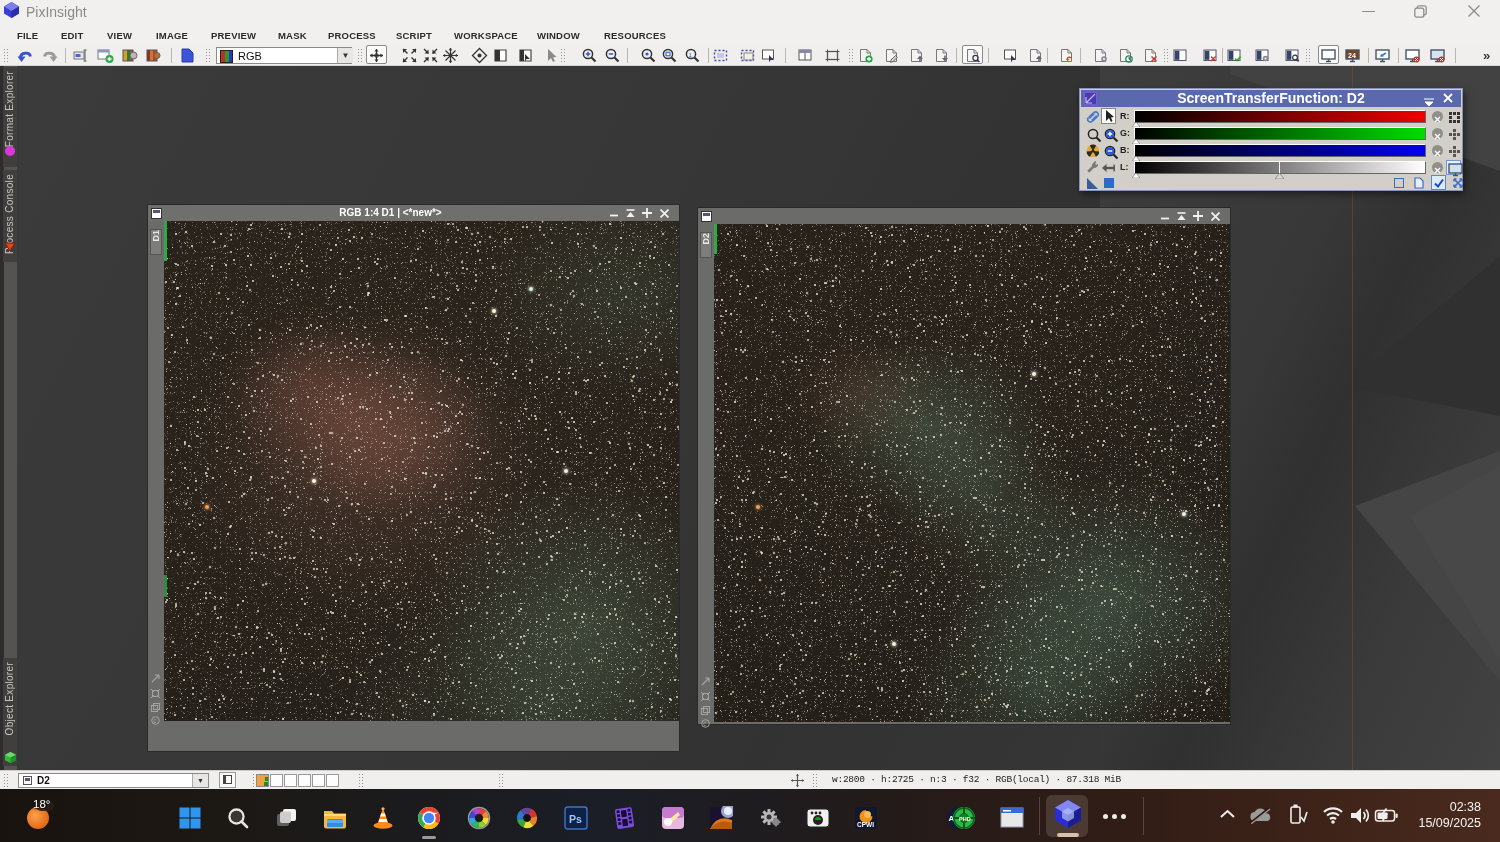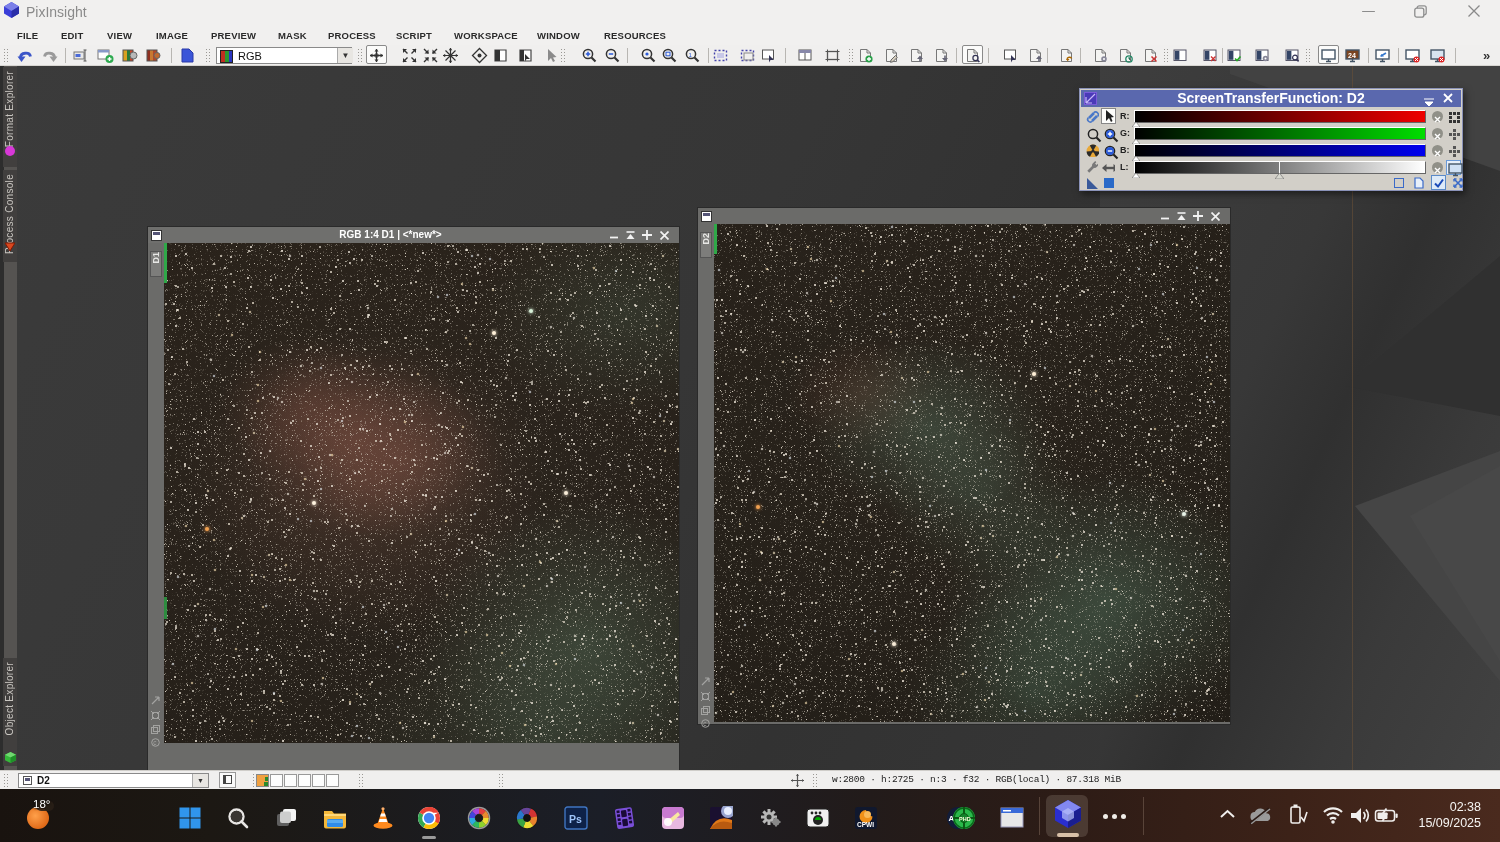--- a/index.html
+++ b/index.html
@@ -401,7 +401,7 @@
           <polygon points="5.5,5.6 11,2.8 11,8.2 5.5,11" fill="#1f8f28"></polygon>
         </svg>
       </div>
-      <div class="iwin" style="left:148px;top:161px;width:531px;height:546px">
+      <div class="iwin" style="left:148px;top:139px;width:531px;height:546px">
         <div class="ititle">RGB 1:4 D1 | &lt;*new*&gt;</div>
         <div class="abs" style="left:3px;top:2.5px;width:11px;height:11px;background:#fff;border:1px solid #333">
           <div class="abs" style="left:1px;top:1px;width:7px;height:3px;background:#557"></div>

